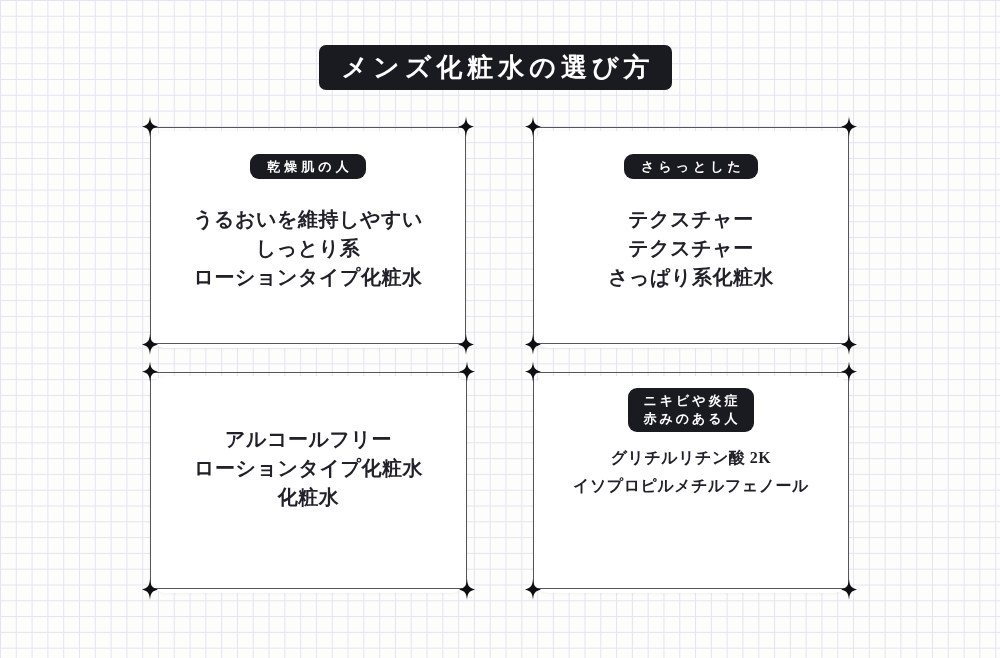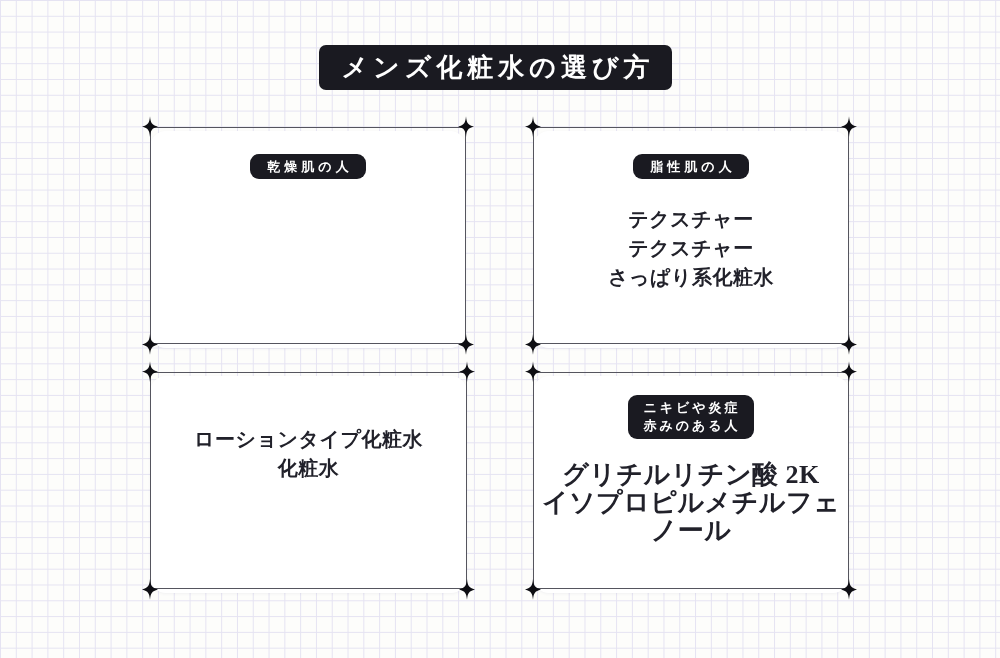--- a/index.html
+++ b/index.html
@@ -117,7 +117,7 @@
       </svg>
     <div class="card-content">
       <div class="badge">
-        <div>脂性肌の人</div>
+        <div>さらっとした</div>
       </div>
       <div class="body-lines">
         <div>テクスチャー</div>

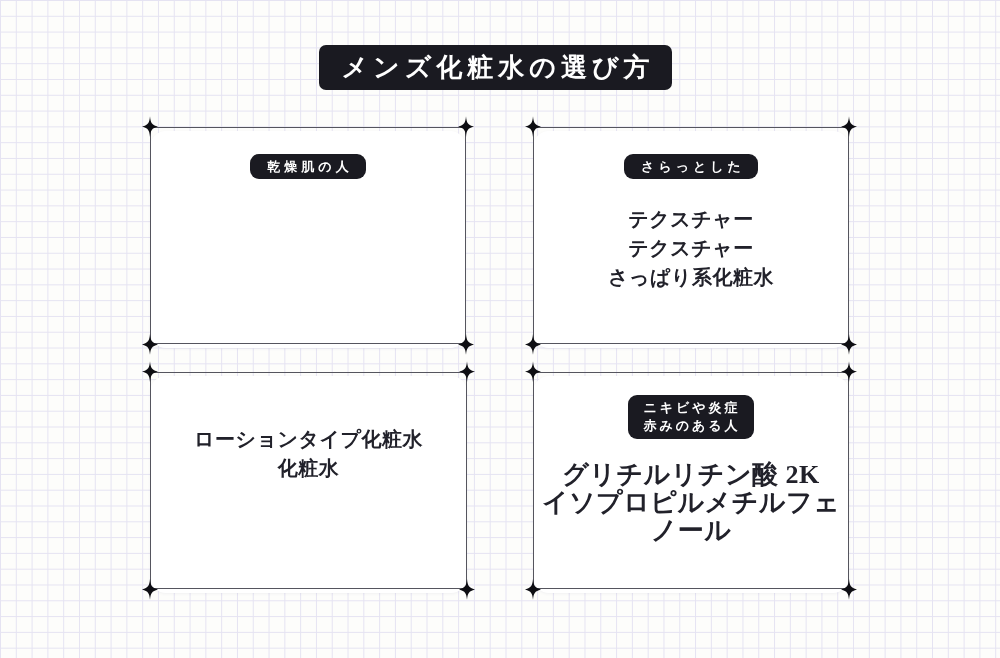--- a/index.html
+++ b/index.html
@@ -97,6 +97,11 @@
       <div class="badge">
         <div>乾燥肌の人</div>
       </div>
+      <div class="body-lines">
+        <div>うるおいを維持しやすい</div>
+        <div>しっとり系</div>
+        <div>ローションタイプ化粧水</div>
+      </div>
     </div>
   </section>
 

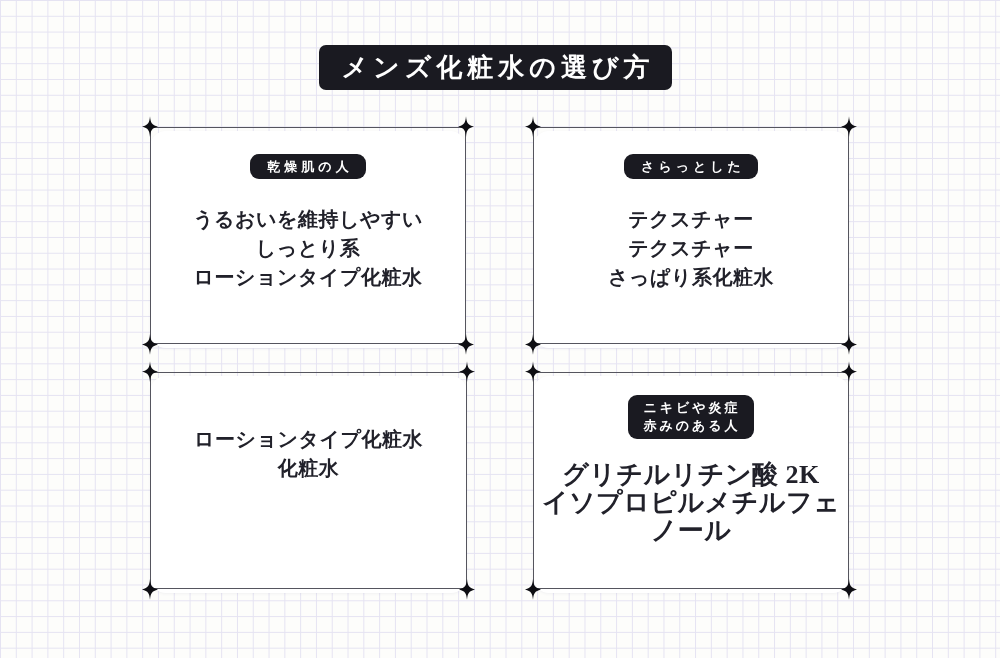--- a/index.html
+++ b/index.html
@@ -52,7 +52,7 @@
     display:flex;flex-direction:column;align-items:center;
     padding-top:27px;box-sizing:border-box;
   }
-  .unit.compact .card-content{padding-top:23px;}
+  .unit.compact .card-content{padding-top:16px;}
   .badge{
     background:var(--ink,#1a1a21);
     color:var(--badge-text,#ffffff);

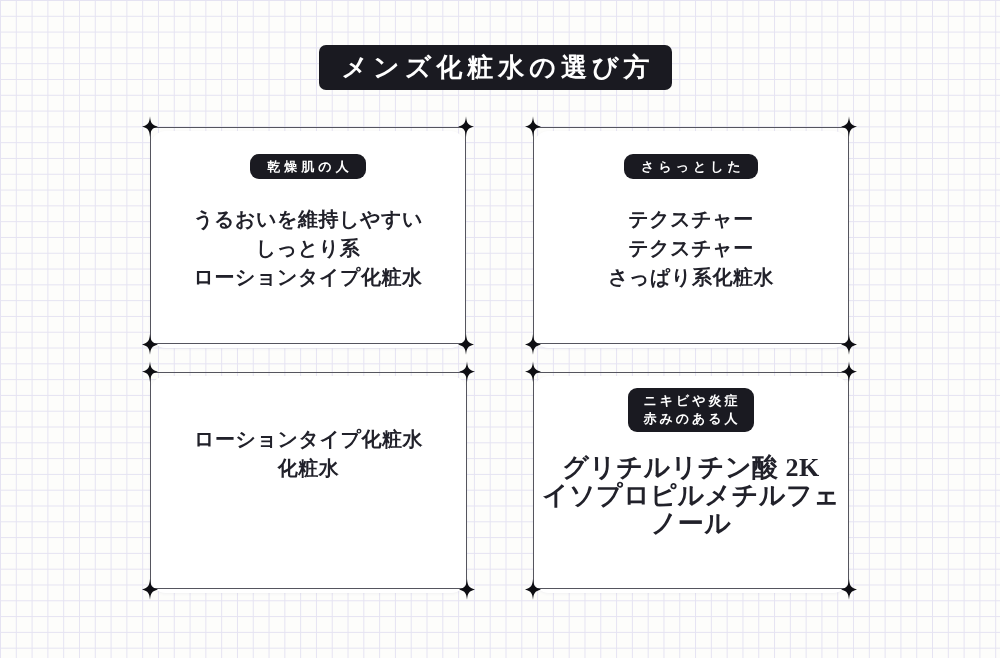--- a/index.html
+++ b/index.html
@@ -149,6 +149,7 @@
       </svg>
     <div class="card-content">
       <div class="body-lines">
+        <div>アルコールフリー</div>
         <div>ローションタイプ化粧水</div>
         <div>化粧水</div>
       </div>

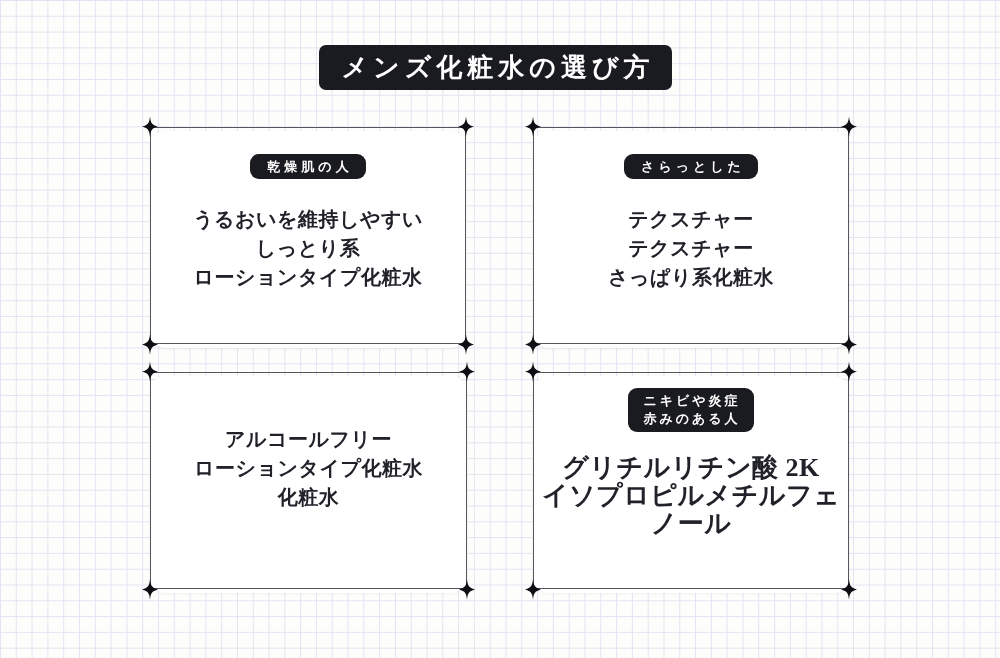--- a/index.html
+++ b/index.html
@@ -69,7 +69,7 @@
     font-size:20px;font-weight:700;letter-spacing:0.5px;
     line-height:29px;text-align:center;
   }
-  .unit.compact .body-lines{margin-top:22px;font-size:26px;line-height:28px;}
+  .unit.compact .body-lines{margin-top:12px;font-size:16px;line-height:28px;}
 </style>
 </head>
 <body>

